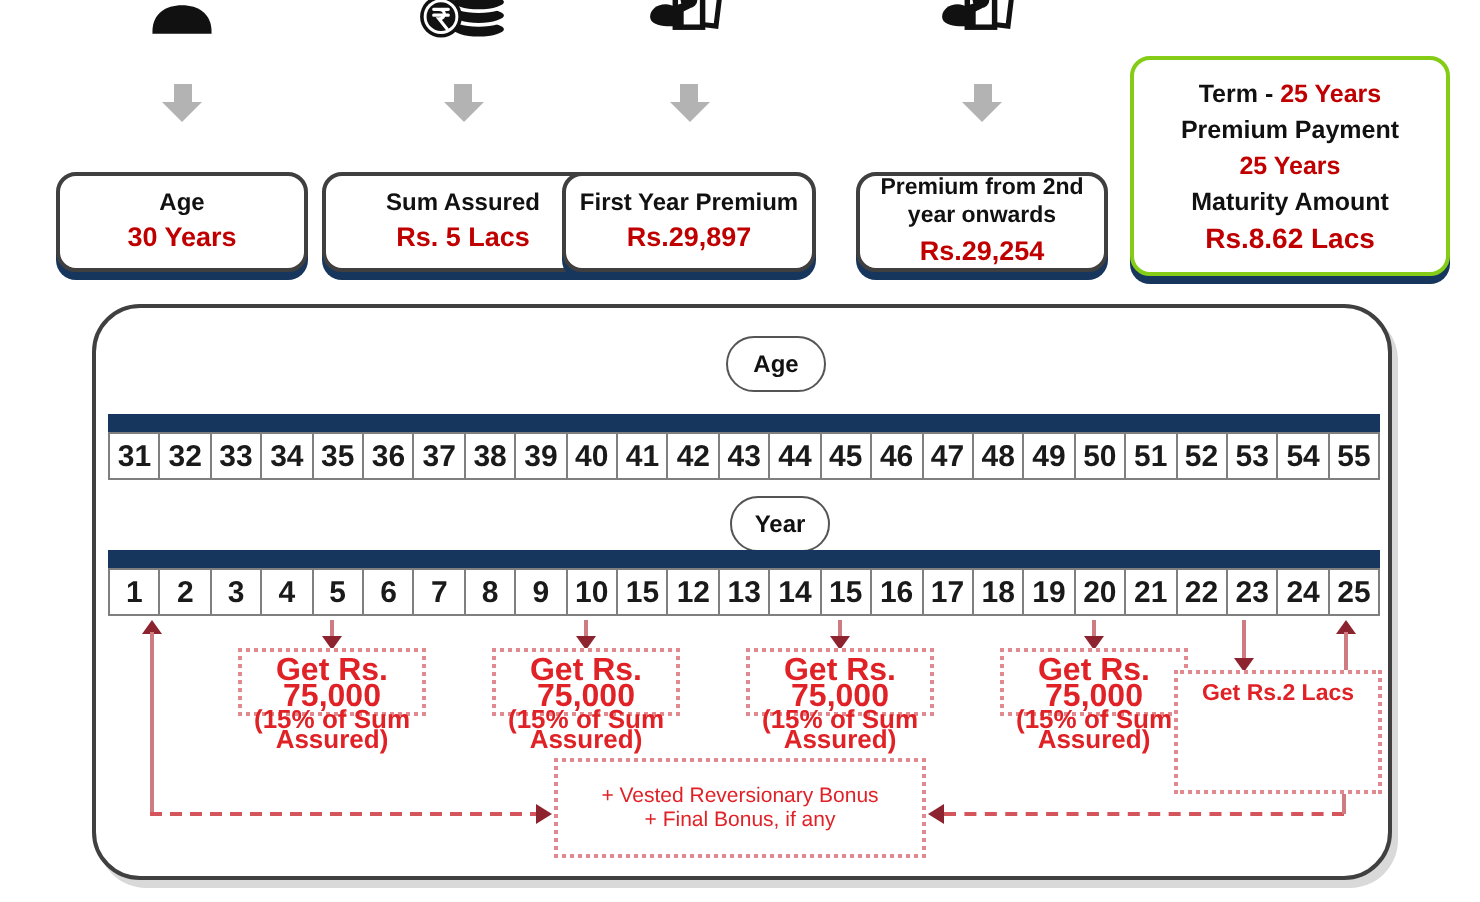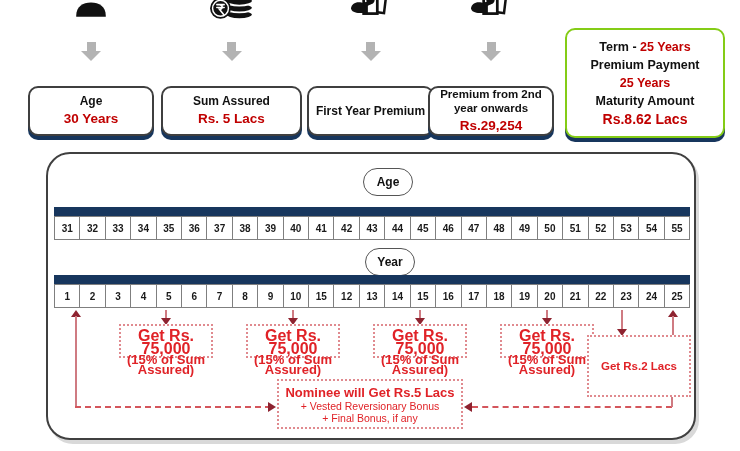--- a/index.html
+++ b/index.html
@@ -99,7 +99,7 @@
   </div>
 </div>
 
-<div class="top-col" style="left:307px;width:127px;">
+<div class="top-col" style="left:281px;width:127px;">
   <div class="icon-slot">
     <svg width="42" height="38" viewBox="0 0 40 36">
       <rect x="25" y="4" width="9" height="25" fill="#fff" stroke="#111" stroke-width="2.4" transform="rotate(7 29 16)"></rect>

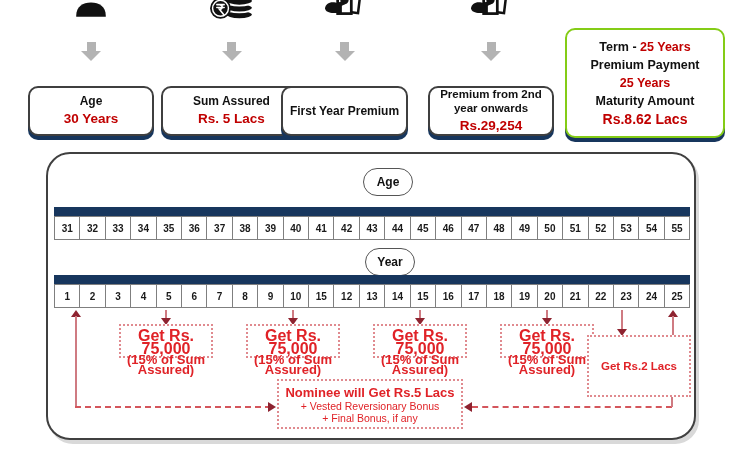--- a/index.html
+++ b/index.html
@@ -115,6 +115,7 @@
     </div>
   <div class="card">
     <div class="lbl">First Year Premium</div>
+    <div class="val">Rs.29,897</div>
   </div>
 </div>
 

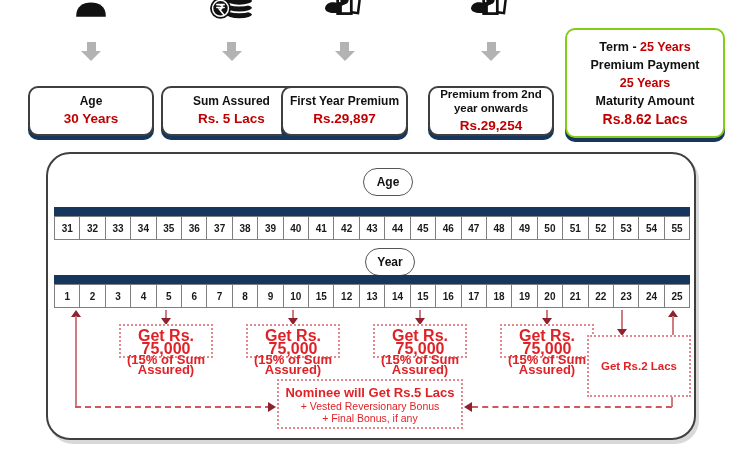--- a/index.html
+++ b/index.html
@@ -30,7 +30,7 @@
   .navy-bar{position:absolute;left:6px;width:636px;height:9px;background:#17365d;}
   .cells{position:absolute;left:6px;width:636px;height:24px;display:flex;}
   .cells .cell{flex:1;border:1px solid #7f7f7f;margin-left:-1px;background:#fff;display:flex;align-items:center;
-        justify-content:center;font-weight:700;font-size:10px;color:#1a1a1a;}
+        justify-content:center;font-weight:700;font-size:15px;color:#1a1a1a;}
   .cells .cell:first-child{margin-left:0;}
 
   

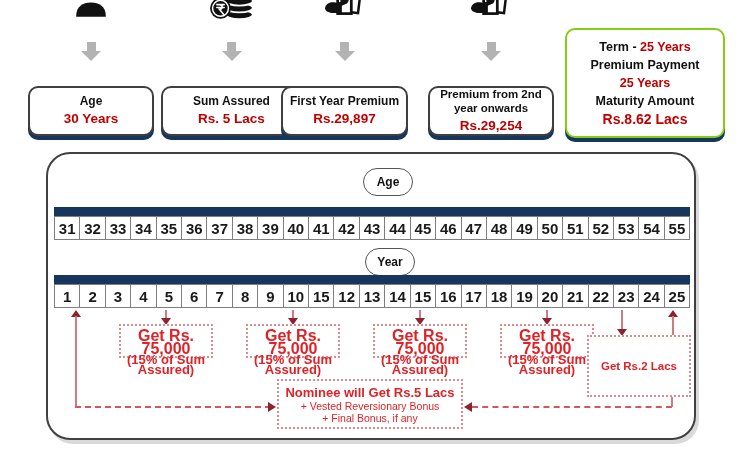--- a/index.html
+++ b/index.html
@@ -38,7 +38,7 @@
   .note .l1{font-weight:700;font-size:16px;color:#e02227;line-height:13px;}
   .note .l2{font-weight:700;font-size:13px;color:#e02227;line-height:10px;}
   .benefit{top:170px;width:94px;height:34px;}
-  .maturity{left:539px;top:181px;width:104px;height:62px;display:flex;flex-direction:column;justify-content:center;}
+  .maturity{left:539px;top:181px;width:104px;height:62px;display:flex;flex-direction:row;justify-content:center;}
   .maturity .l1{font-size:11.5px;line-height:14px;}
   .nominee{left:229px;top:225px;width:186px;height:50px;display:flex;flex-direction:column;justify-content:center;}
   .nominee .big{font-weight:700;font-size:13px;color:#e02227;line-height:15px;}

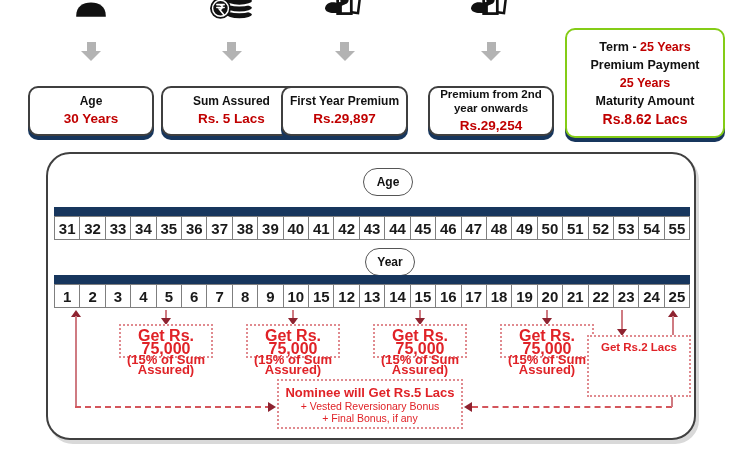--- a/index.html
+++ b/index.html
@@ -273,7 +273,6 @@
   <div class="vstem" style="left:623px;top:243px;height:10px;"></div>
 
   <div class="note nominee">
-    <div class="big">Nominee will Get Rs.5 Lacs</div>
     <div class="sm">+ Vested Reversionary Bonus</div>
     <div class="sm">+ Final Bonus, if any</div>
   </div>

